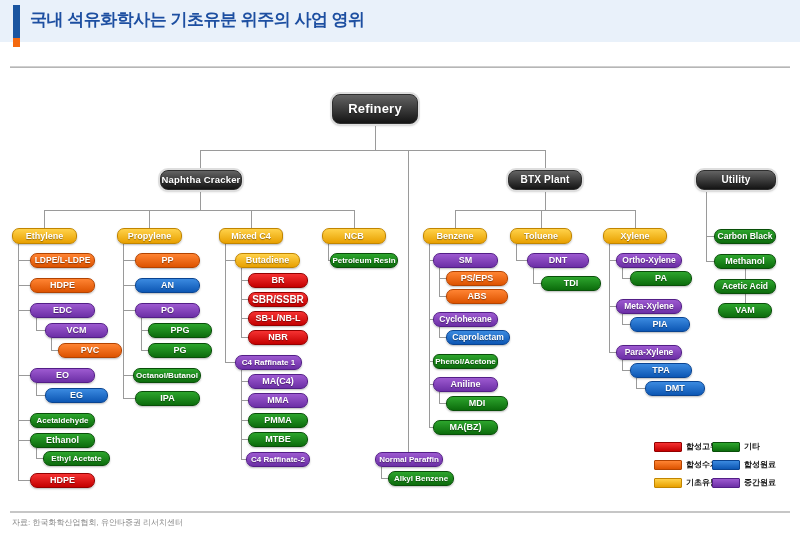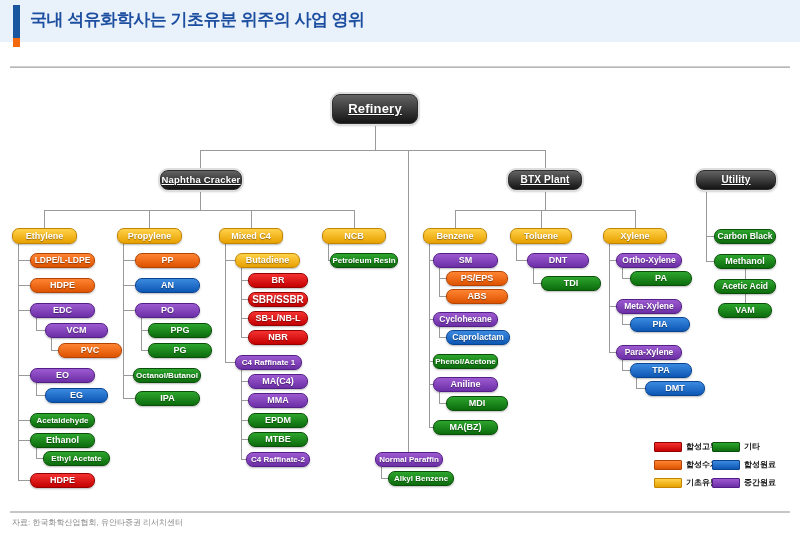--- a/index.html
+++ b/index.html
@@ -17,7 +17,7 @@
   .node{position:absolute;border:1px solid #000;border-radius:7px;color:#fff;font-weight:bold;
         text-align:center;white-space:nowrap;box-sizing:border-box;
         box-shadow:0 1px 2px rgba(0,0,0,.28);text-shadow:0 1px 1px rgba(0,0,0,.4);}
-  .node.dark{border-radius:8px;box-shadow:0 0 0 2px #dedede,0 1px 3px rgba(0,0,0,.35);letter-spacing:0.2px;text-decoration:underline;}
+  .node.dark{border-radius:8px;box-shadow:0 0 0 2px #dedede,0 1px 3px rgba(0,0,0,.35);letter-spacing:0.2px;}
   .legend-item{position:absolute;display:flex;align-items:center;}
   .swatch{width:28px;height:10px;border:1px solid #000;border-radius:1px;box-sizing:border-box;}
   .legend-label{font-size:8px;font-weight:bold;color:#111;margin-left:4px;line-height:10px;white-space:nowrap;}

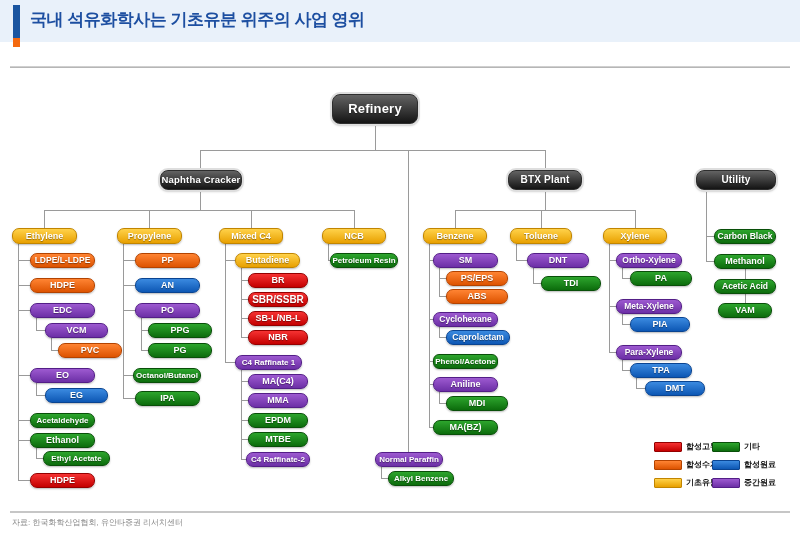--- a/index.html
+++ b/index.html
@@ -163,7 +163,7 @@
       <div class="node" style="left: 235px; top: 355px; width: 67px; height: 15px; line-height: 13px; border-color: rgb(83, 30, 135); background: linear-gradient(rgb(157, 90, 208) 0%, rgb(108, 47, 166) 100%); font-size: 8px;">C4 Raffinate 1</div>
       <div class="node" style="left: 248px; top: 374px; width: 60px; height: 15px; line-height: 13px; border-color: rgb(83, 30, 135); background: linear-gradient(rgb(157, 90, 208) 0%, rgb(108, 47, 166) 100%); font-size: 9px;">MA(C4)</div>
       <div class="node" style="left: 248px; top: 393px; width: 60px; height: 15px; line-height: 13px; border-color: rgb(83, 30, 135); background: linear-gradient(rgb(157, 90, 208) 0%, rgb(108, 47, 166) 100%); font-size: 9px;">MMA</div>
-      <div class="node" style="left: 248px; top: 413px; width: 60px; height: 15px; line-height: 13px; border-color: rgb(9, 79, 9); background: linear-gradient(rgb(45, 165, 45) 0%, rgb(12, 108, 12) 100%); font-size: 9px;">EPDM</div>
+      <div class="node" style="left: 248px; top: 413px; width: 60px; height: 15px; line-height: 13px; border-color: rgb(9, 79, 9); background: linear-gradient(rgb(45, 165, 45) 0%, rgb(12, 108, 12) 100%); font-size: 9px;">PMMA</div>
       <div class="node" style="left: 248px; top: 432px; width: 60px; height: 15px; line-height: 13px; border-color: rgb(9, 79, 9); background: linear-gradient(rgb(45, 165, 45) 0%, rgb(12, 108, 12) 100%); font-size: 9px;">MTBE</div>
       <div class="node" style="left: 246px; top: 452px; width: 64px; height: 15px; line-height: 13px; border-color: rgb(83, 30, 135); background: linear-gradient(rgb(157, 90, 208) 0%, rgb(108, 47, 166) 100%); font-size: 8px;">C4 Raffinate-2</div>
       <div class="node" style="left: 330px; top: 253px; width: 68px; height: 15px; line-height: 13px; border-color: rgb(9, 79, 9); background: linear-gradient(rgb(45, 165, 45) 0%, rgb(12, 108, 12) 100%); font-size: 8px;">Petroleum Resin</div>

